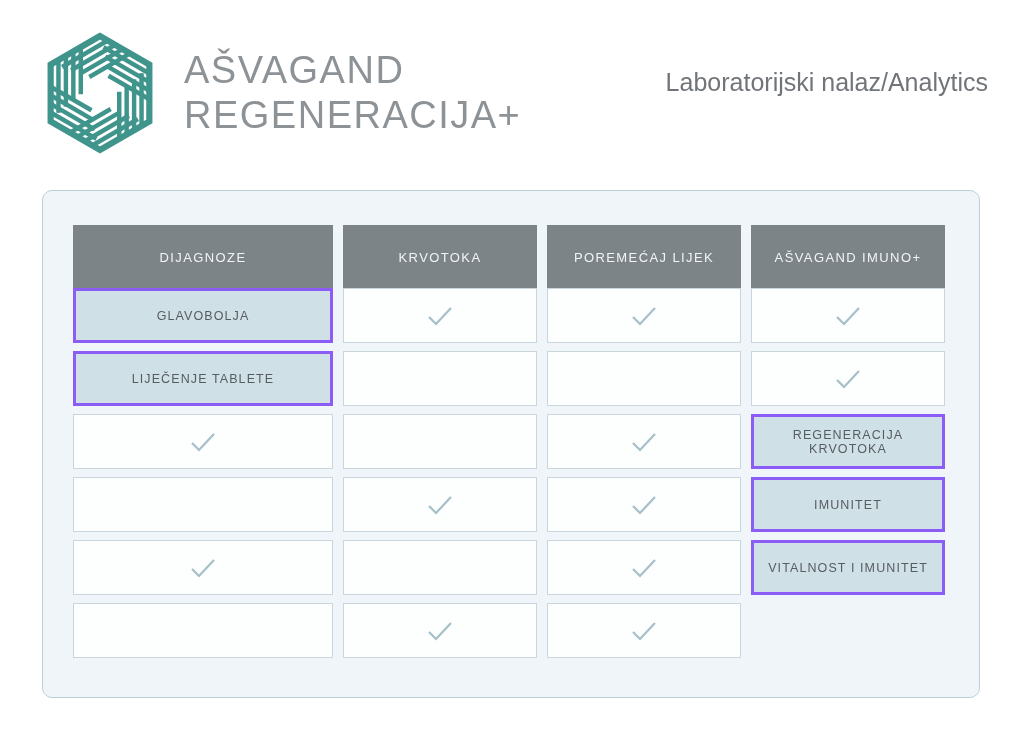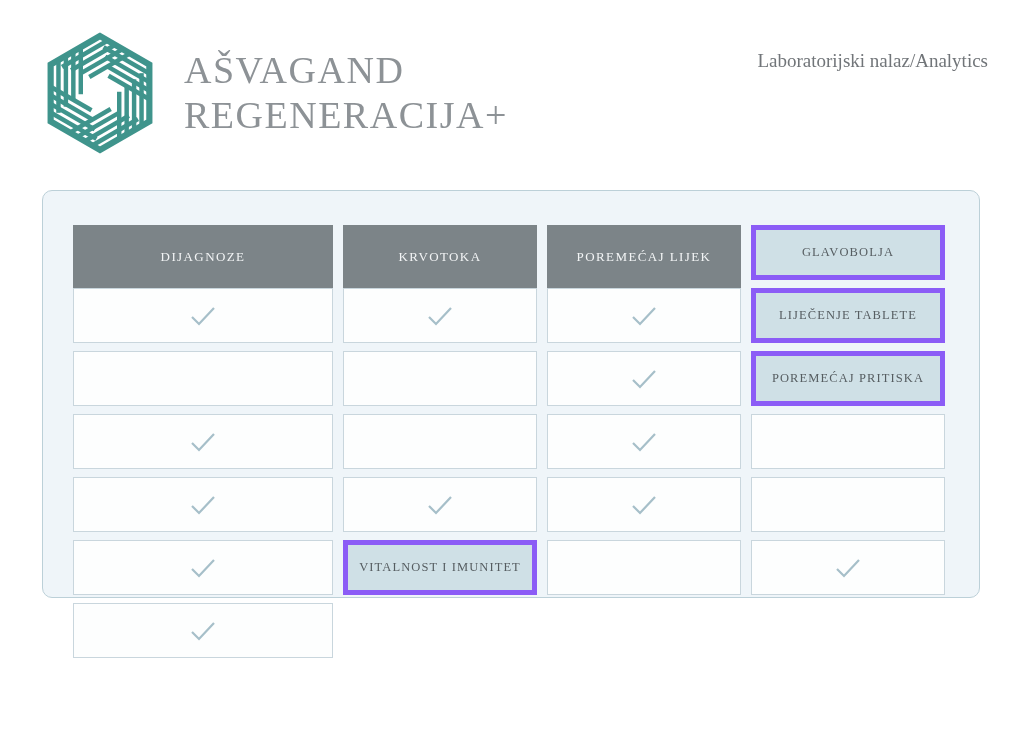--- a/index.html
+++ b/index.html
@@ -8,7 +8,7 @@
     font-family: "Liberation Sans", sans-serif;
     position: relative; overflow: hidden;
   }
-  .page { position: absolute; inset: 0; font-family: Liberation Serif, serif; }
+  .page { position: absolute; inset: 0; }
 
   
   .brand { position: absolute; left: 38px; top: 24px; display: flex; align-items: center; }

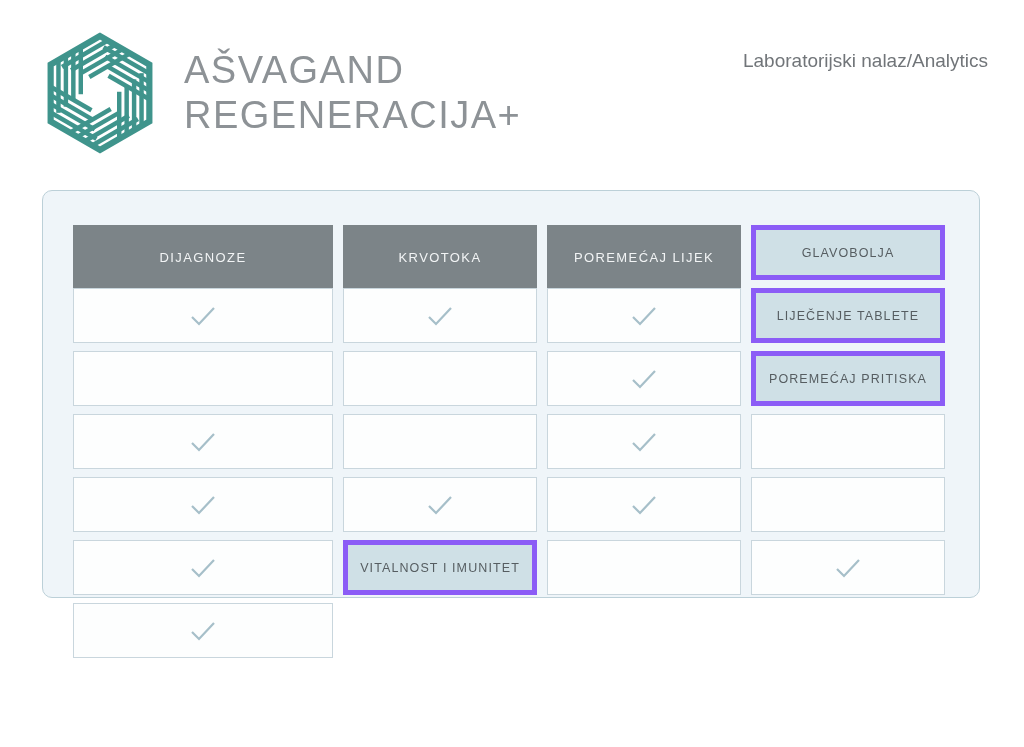--- a/index.html
+++ b/index.html
@@ -22,8 +22,8 @@
     font-weight: 400;
   }
   .subtitle {
-    position: absolute; right: 36px; top: 50px;
-    color: #717579; font-size: 19px; font-weight: 400;
+    position: absolute; right: 36px; top: 68px;
+    color: #717579; font-size: 25px; font-weight: 400;
   }
 
   

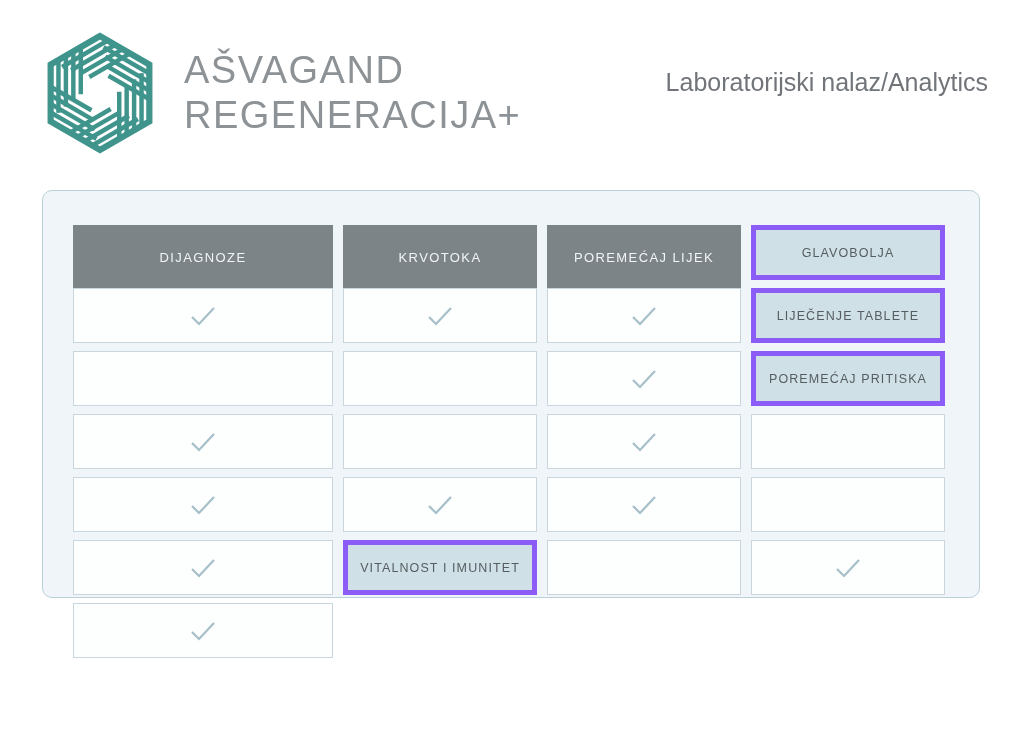--- a/index.html
+++ b/index.html
@@ -29,7 +29,7 @@
   
   .panel {
     position: absolute; left: 42px; top: 190px;
-    width: 938px; height: 408px;
+    width: 938px; height: 508px;
     background: #eff5f9;
     border: 1px solid #bcd0d8;
     border-radius: 10px;

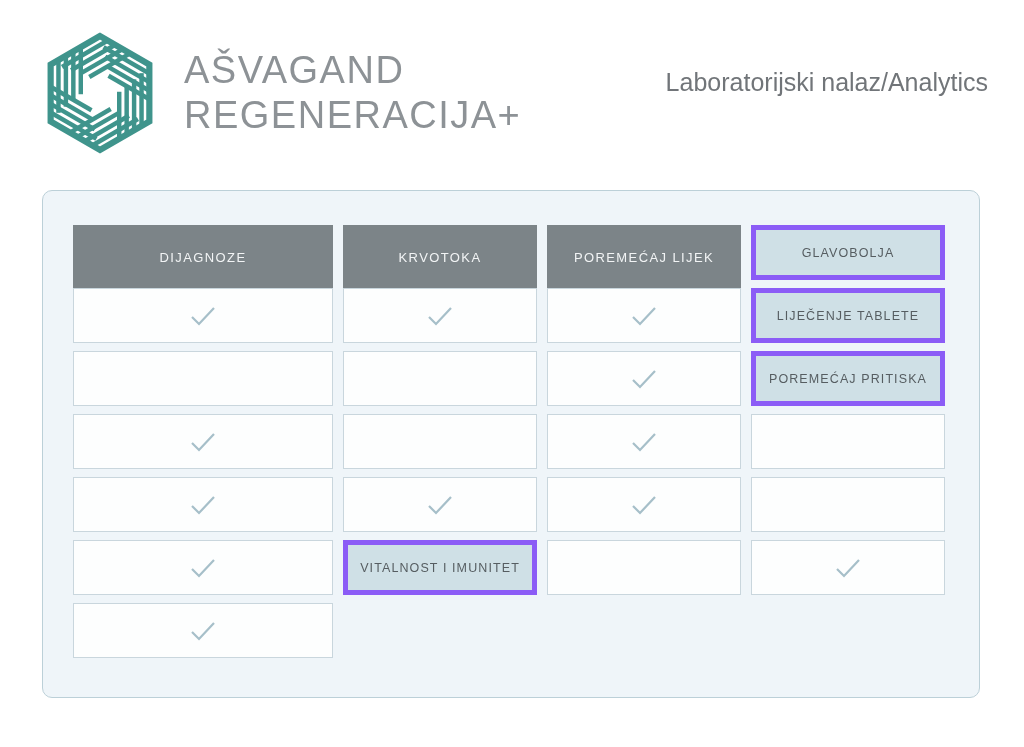--- a/index.html
+++ b/index.html
@@ -103,6 +103,7 @@
         <div class="cell head">DIJAGNOZE</div>
         <div class="cell head">KRVOTOKA</div>
         <div class="cell head">POREMEĆAJ LIJEK</div>
+        <div class="cell head">AŠVAGAND IMUNO+</div>
         <div class="cell label">GLAVOBOLJA</div>
         <div class="cell check">
   <span class="check-icon">

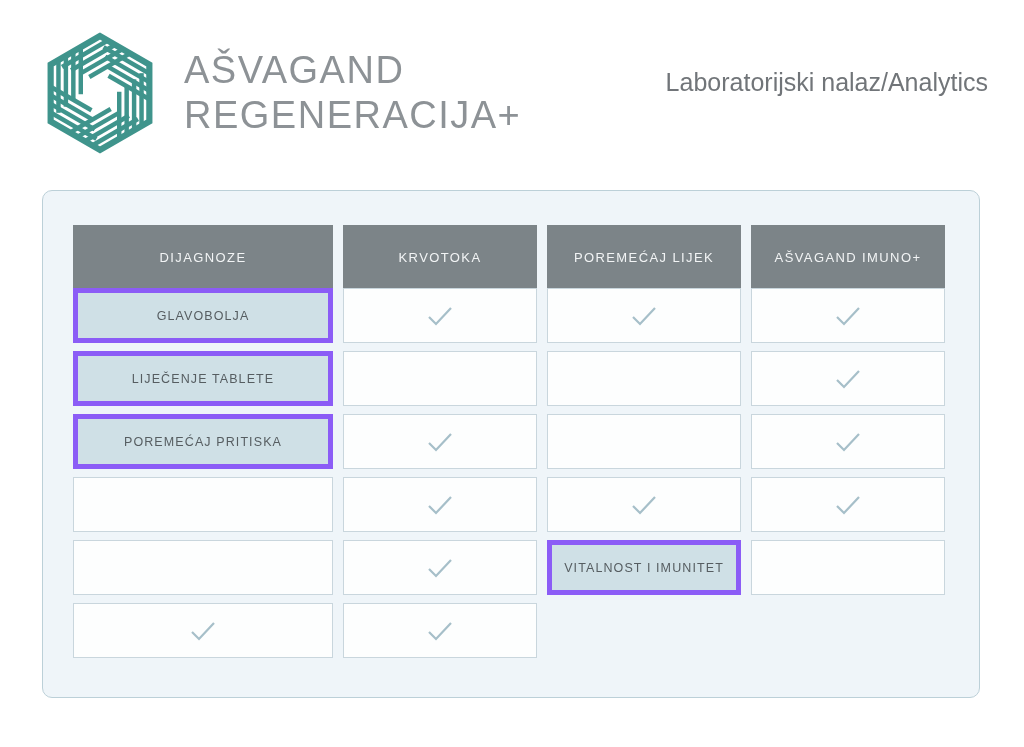--- a/index.html
+++ b/index.html
@@ -57,7 +57,7 @@
   }
   .cell.label {
     background: #cfe0e6;
-    border: 5px solid #8b5cf6;
+    border: 3px solid #8b5cf6;
     color: #565d61;
     font-size: 12.5px;
     letter-spacing: 1.1px;

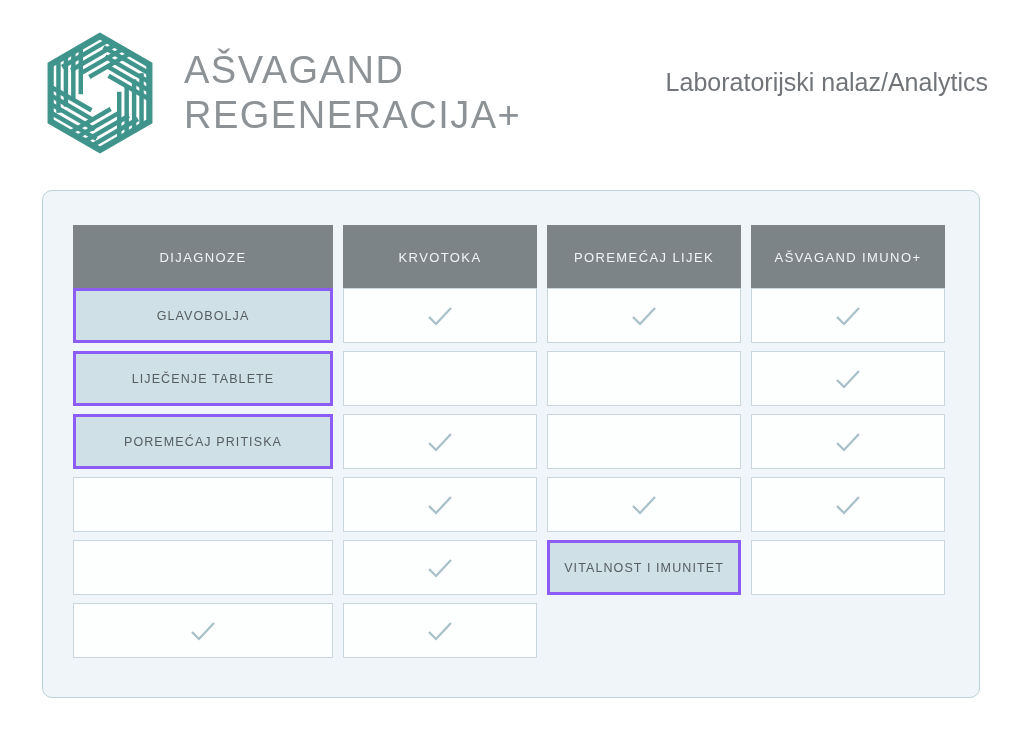--- a/index.html
+++ b/index.html
@@ -136,7 +136,6 @@
     </svg>
   </span>
 </div>
-        <div class="cell label">POREMEĆAJ PRITISKA</div>
         <div class="cell check">
   <span class="check-icon">
     <svg width="30" height="22" viewBox="0 0 30 22" xmlns="http://www.w3.org/2000/svg">

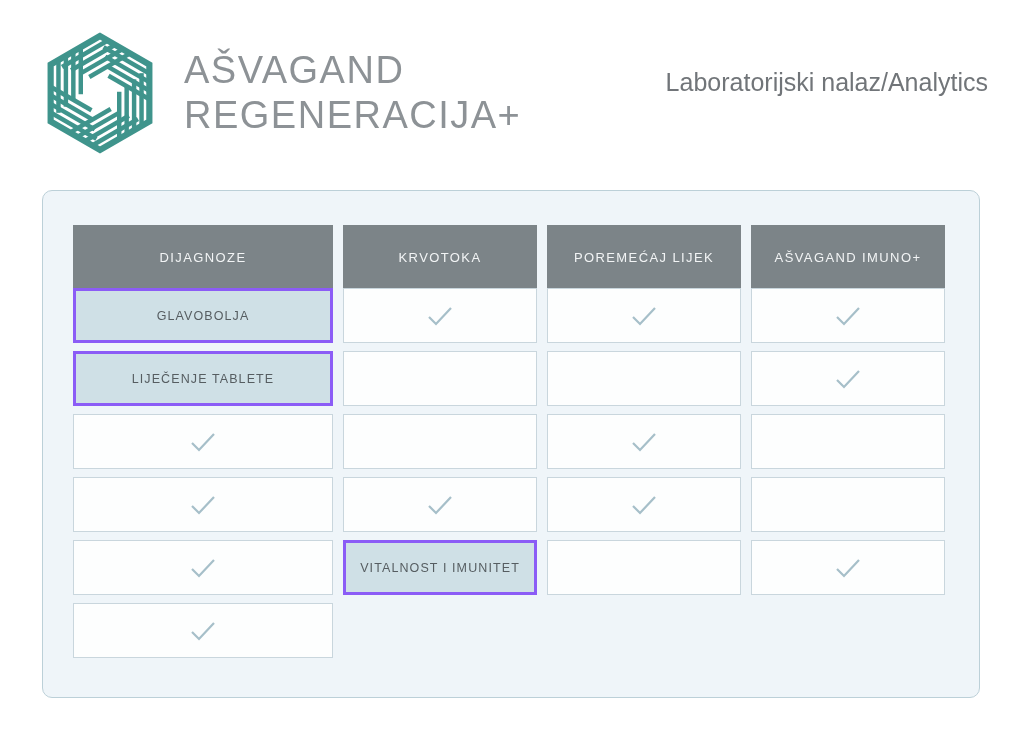--- a/index.html
+++ b/index.html
@@ -151,6 +151,7 @@
     </svg>
   </span>
 </div>
+        <div class="cell label">REGENERACIJA KRVOTOKA</div>
         <div class="cell check"></div>
         <div class="cell check">
   <span class="check-icon">

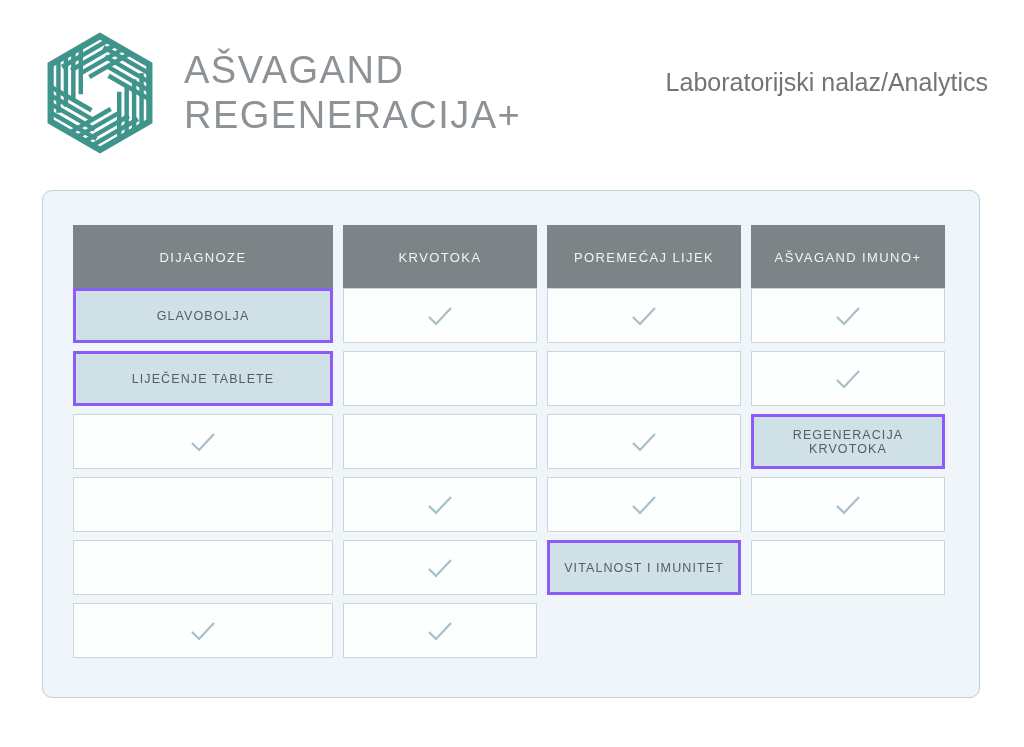--- a/index.html
+++ b/index.html
@@ -167,6 +167,7 @@
     </svg>
   </span>
 </div>
+        <div class="cell label">IMUNITET</div>
         <div class="cell check">
   <span class="check-icon">
     <svg width="30" height="22" viewBox="0 0 30 22" xmlns="http://www.w3.org/2000/svg">

